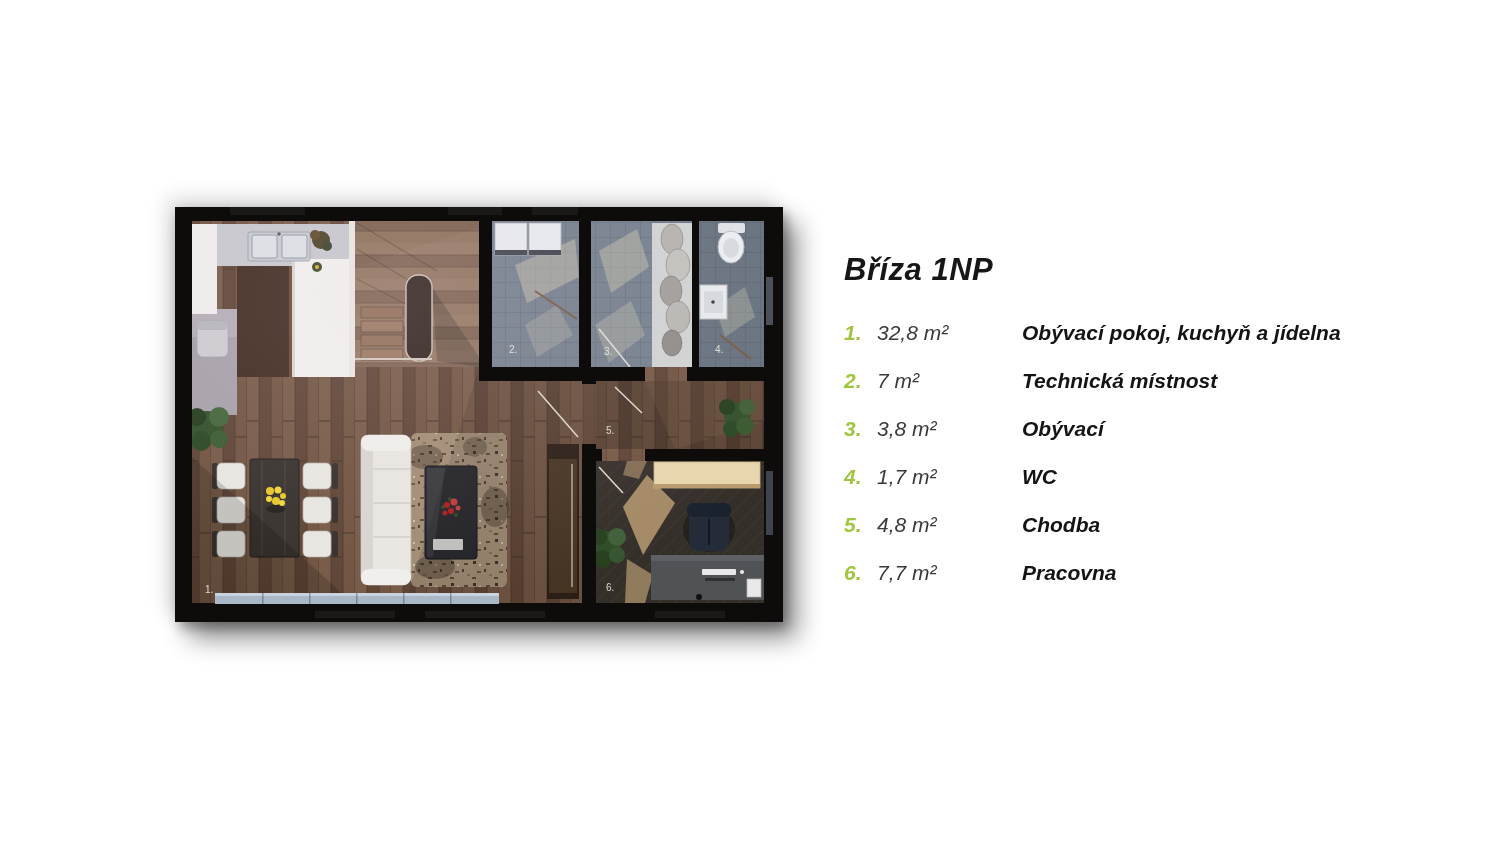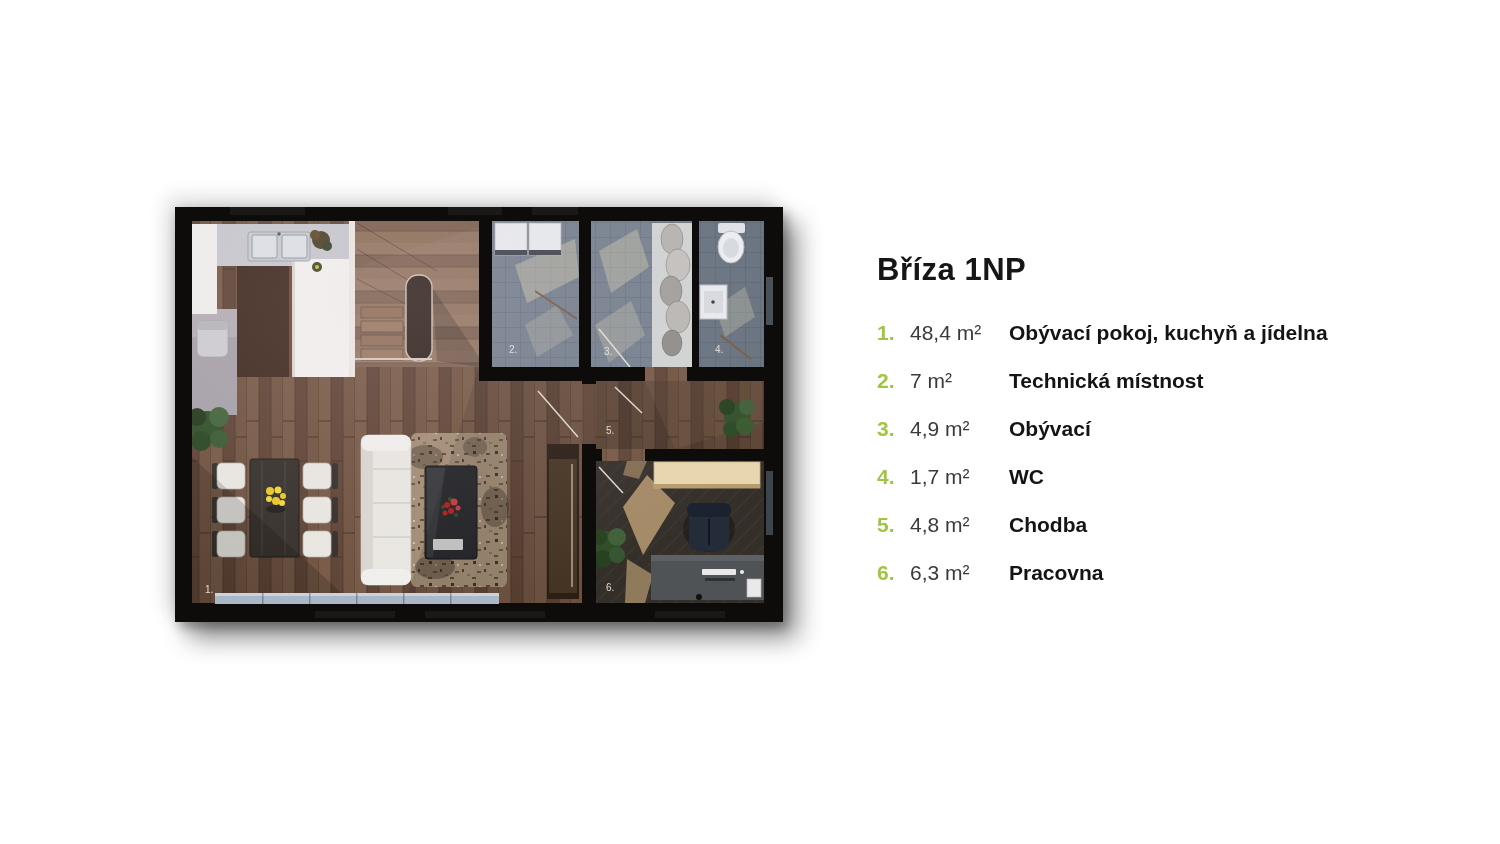--- a/index.html
+++ b/index.html
@@ -18,7 +18,7 @@
   #plan-wrap svg{display:block;width:100%;height:100%;}
   .room-label{font:10px "Liberation Sans",sans-serif;fill:#e9e5de;opacity:.92;}
   
-  #legend{position:absolute;left:877px;top:252px;width:560px;}
+  #legend{position:absolute;left:844px;top:252px;width:560px;font-style:italic;}
   #legend h1{
     margin:0;font-size:31px;line-height:36px;font-weight:800;
     color:#161616;letter-spacing:.5px;

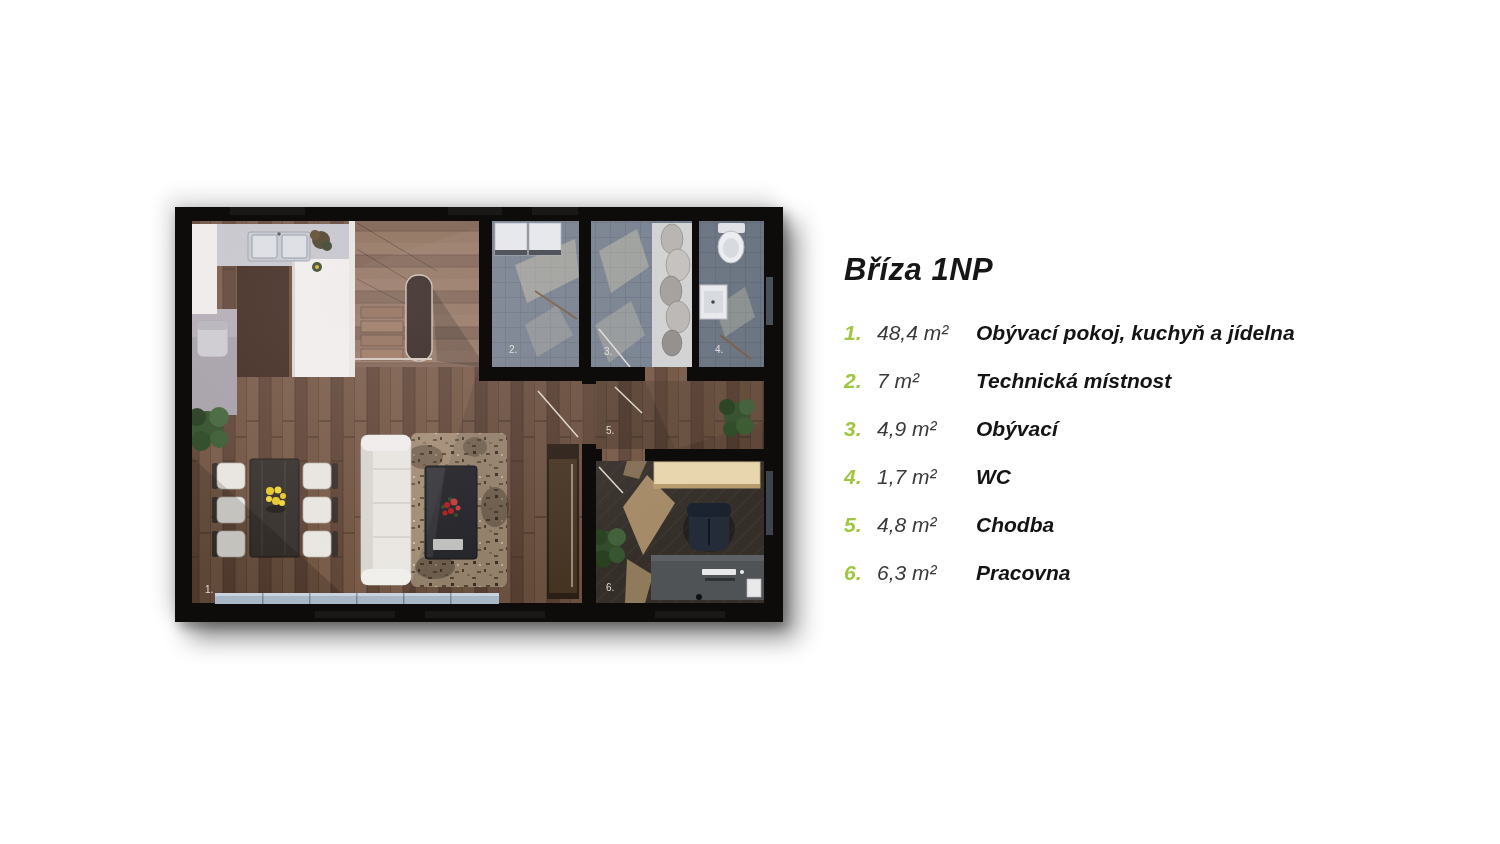--- a/index.html
+++ b/index.html
@@ -356,7 +356,7 @@
   <div class="rows">
     <div class="row">
       <span class="num">1.</span>
-      <span class="area">48,4 m²</span>
+      <span class="area">32,8 m²</span>
       <span class="name">Obývací pokoj, kuchyň a jídelna</span>
     </div>
     <div class="row">

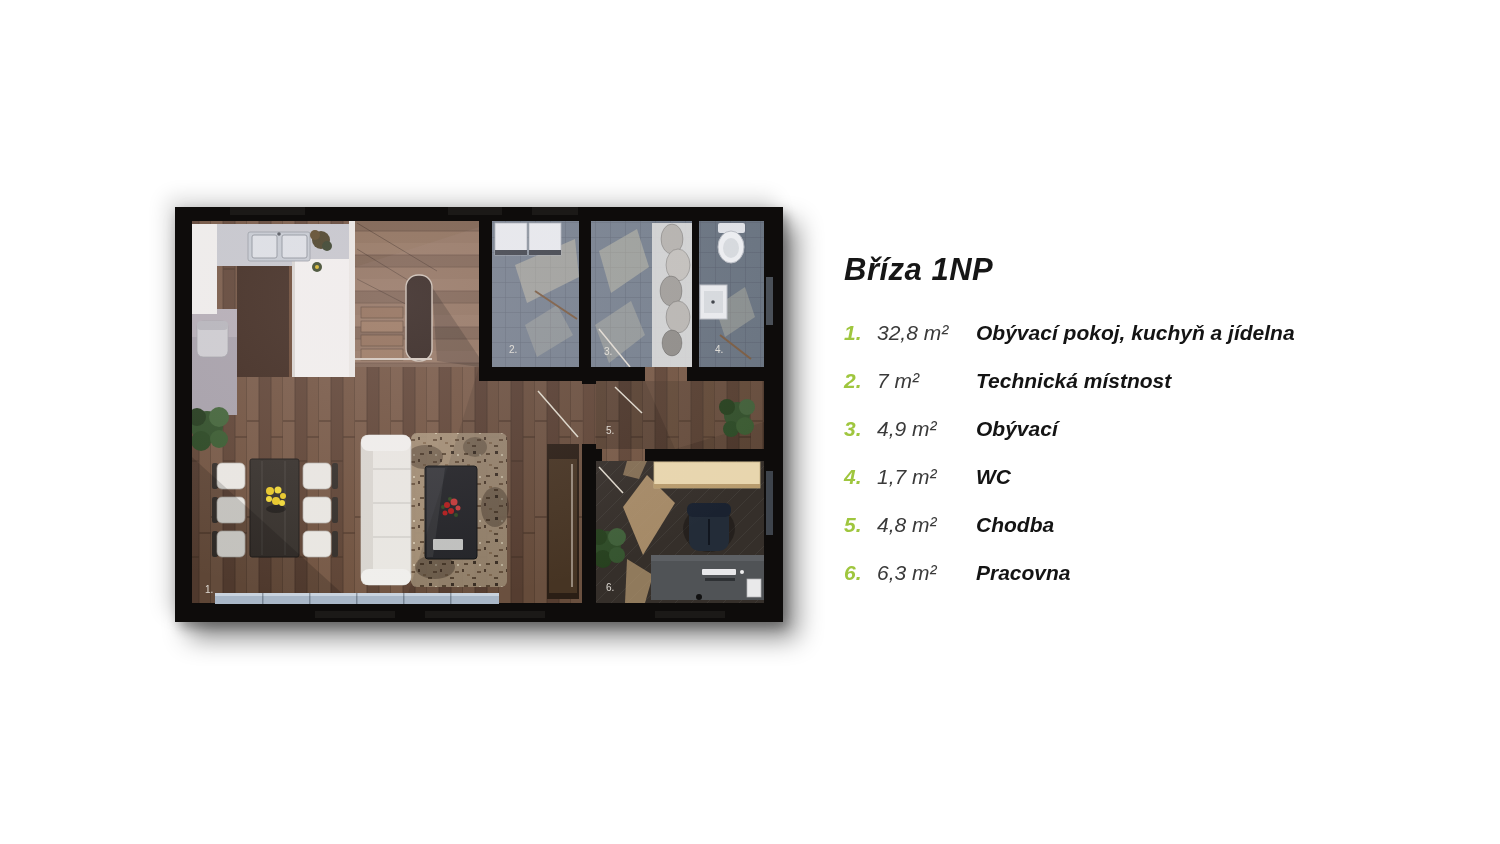--- a/index.html
+++ b/index.html
@@ -27,7 +27,7 @@
   .row{display:flex;align-items:baseline;font-size:21px;line-height:21px;}
   .row .num{width:33px;font-weight:700;color:#9fc63e;}
   .row .area{width:99px;color:#3a3a3a;font-weight:400;}
-  .row .name{font-weight:700;color:#141414;}
+  .row .name{font-weight:700;color:#141414;margin-left:46px;}
 </style>
 </head>
 <body>

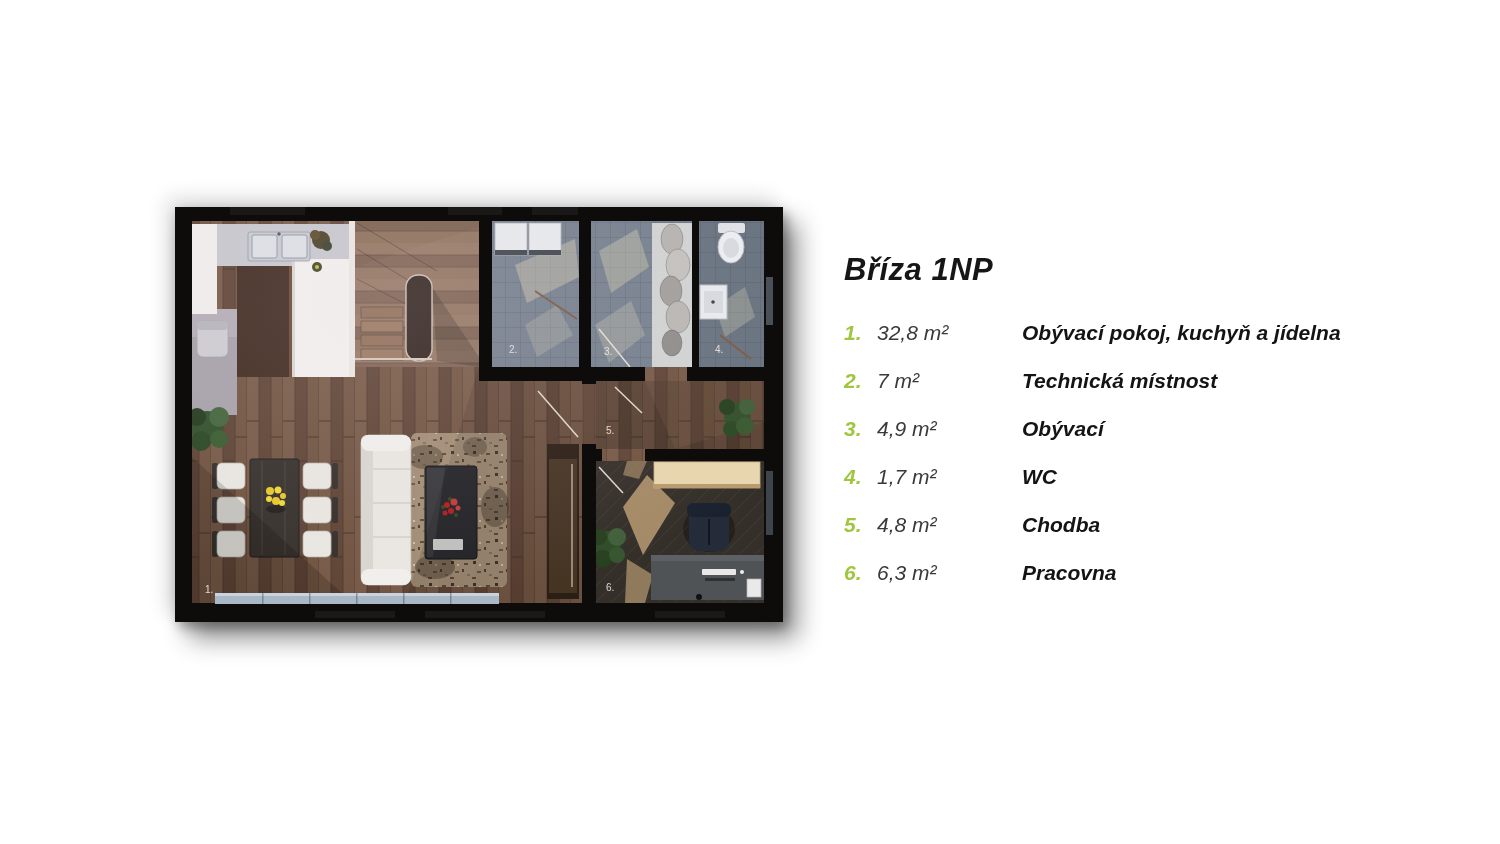--- a/index.html
+++ b/index.html
@@ -366,7 +366,7 @@
     </div>
     <div class="row">
       <span class="num">3.</span>
-      <span class="area">4,9 m²</span>
+      <span class="area">3,8 m²</span>
       <span class="name">Obývací</span>
     </div>
     <div class="row">

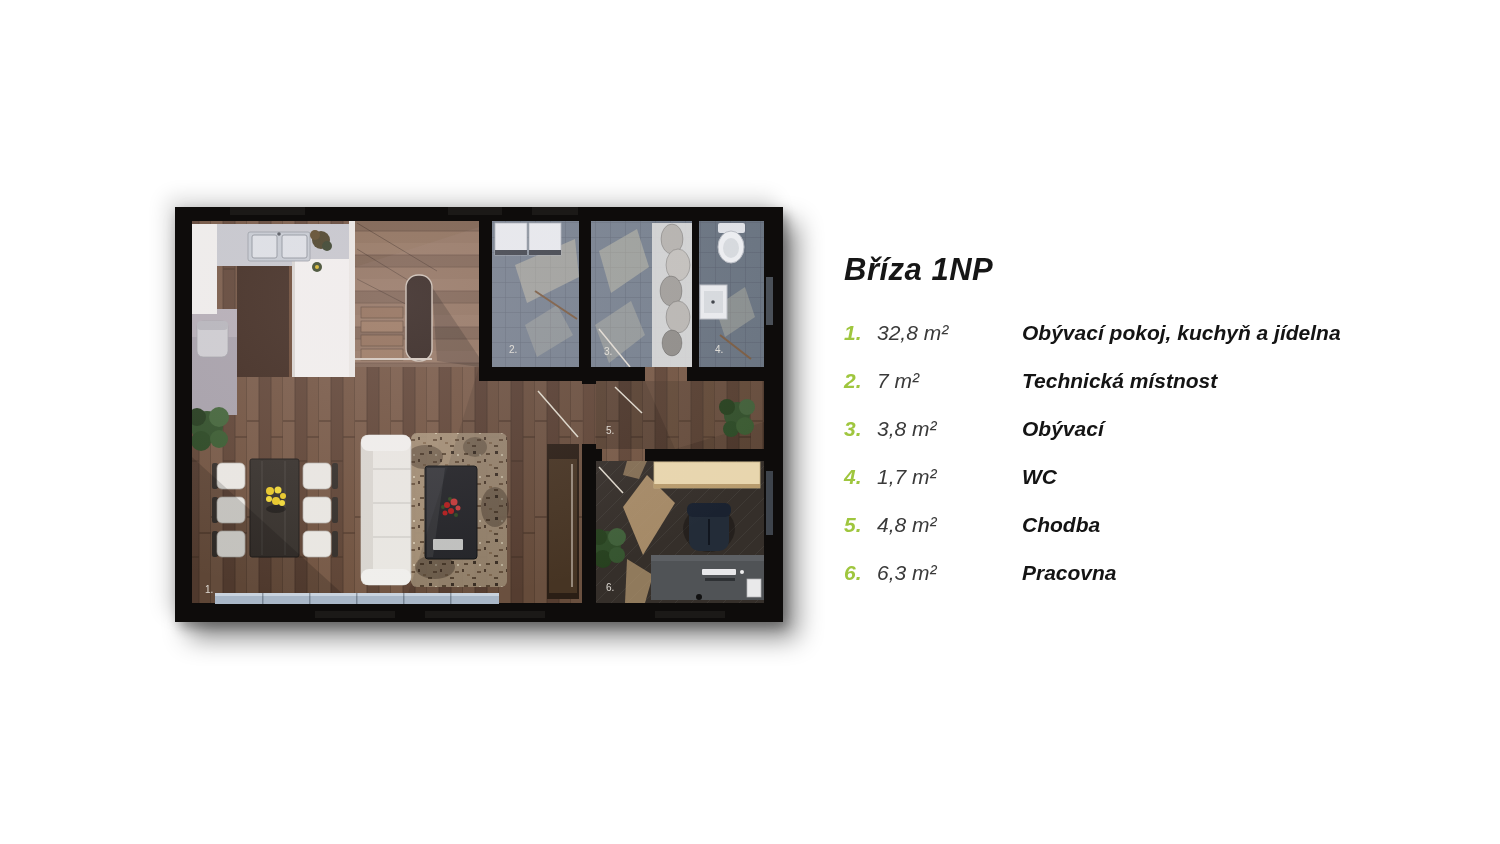--- a/index.html
+++ b/index.html
@@ -381,7 +381,7 @@
     </div>
     <div class="row">
       <span class="num">6.</span>
-      <span class="area">6,3 m²</span>
+      <span class="area">7,7 m²</span>
       <span class="name">Pracovna</span>
     </div>
   </div>

